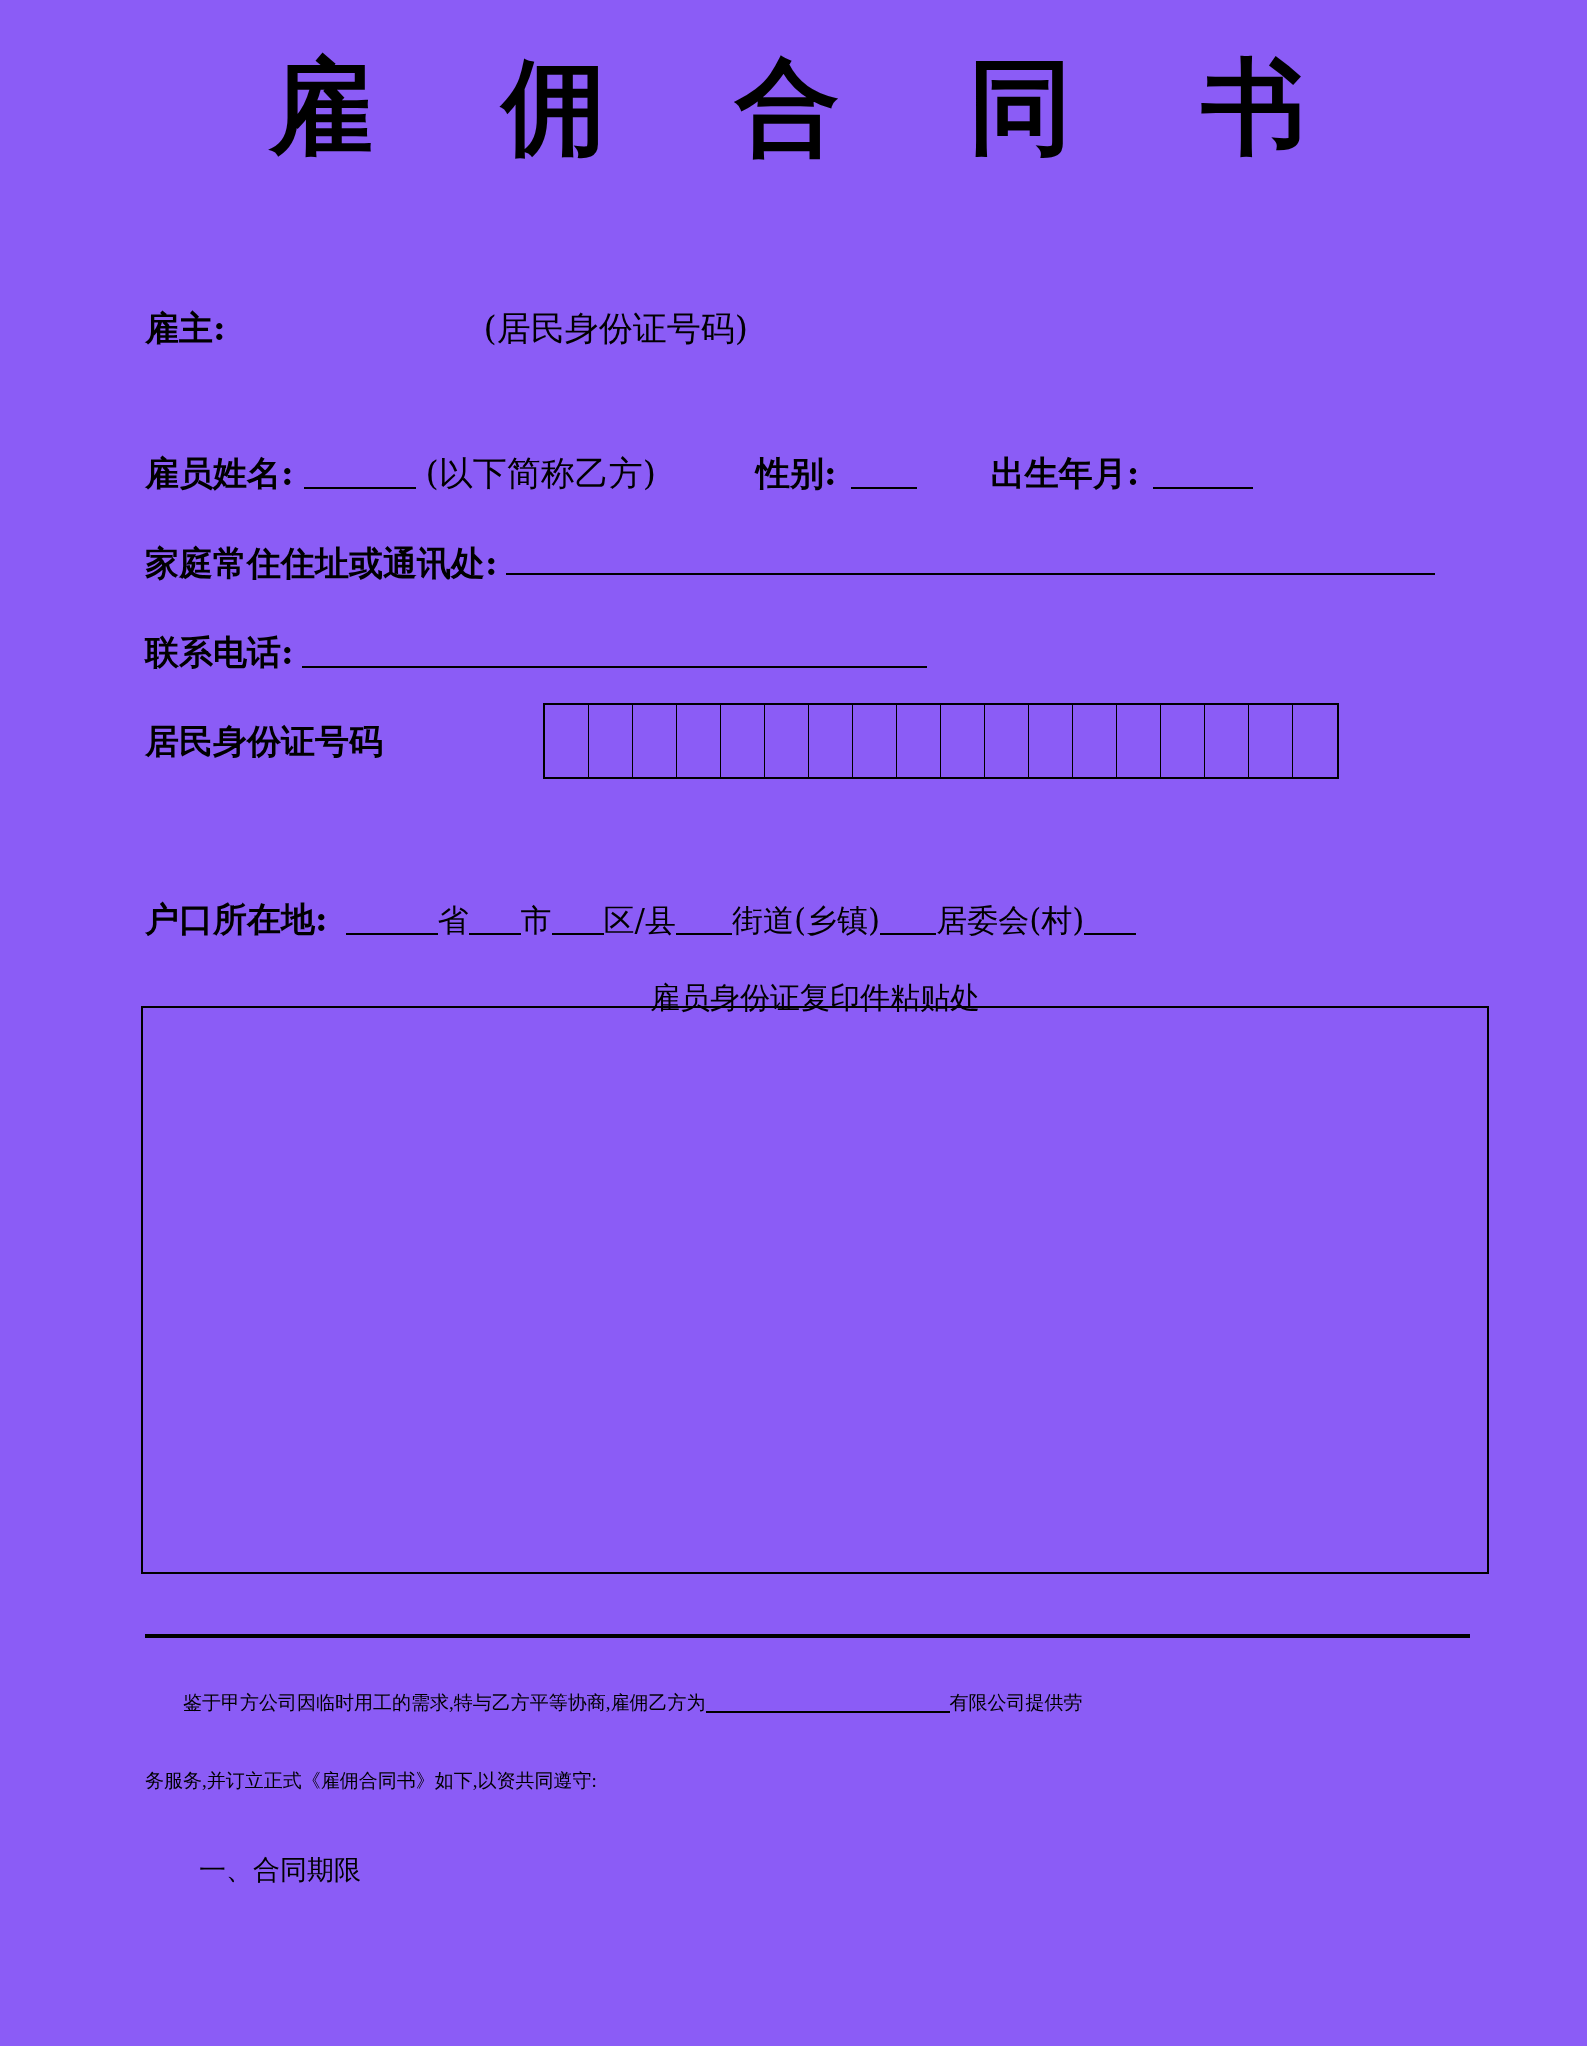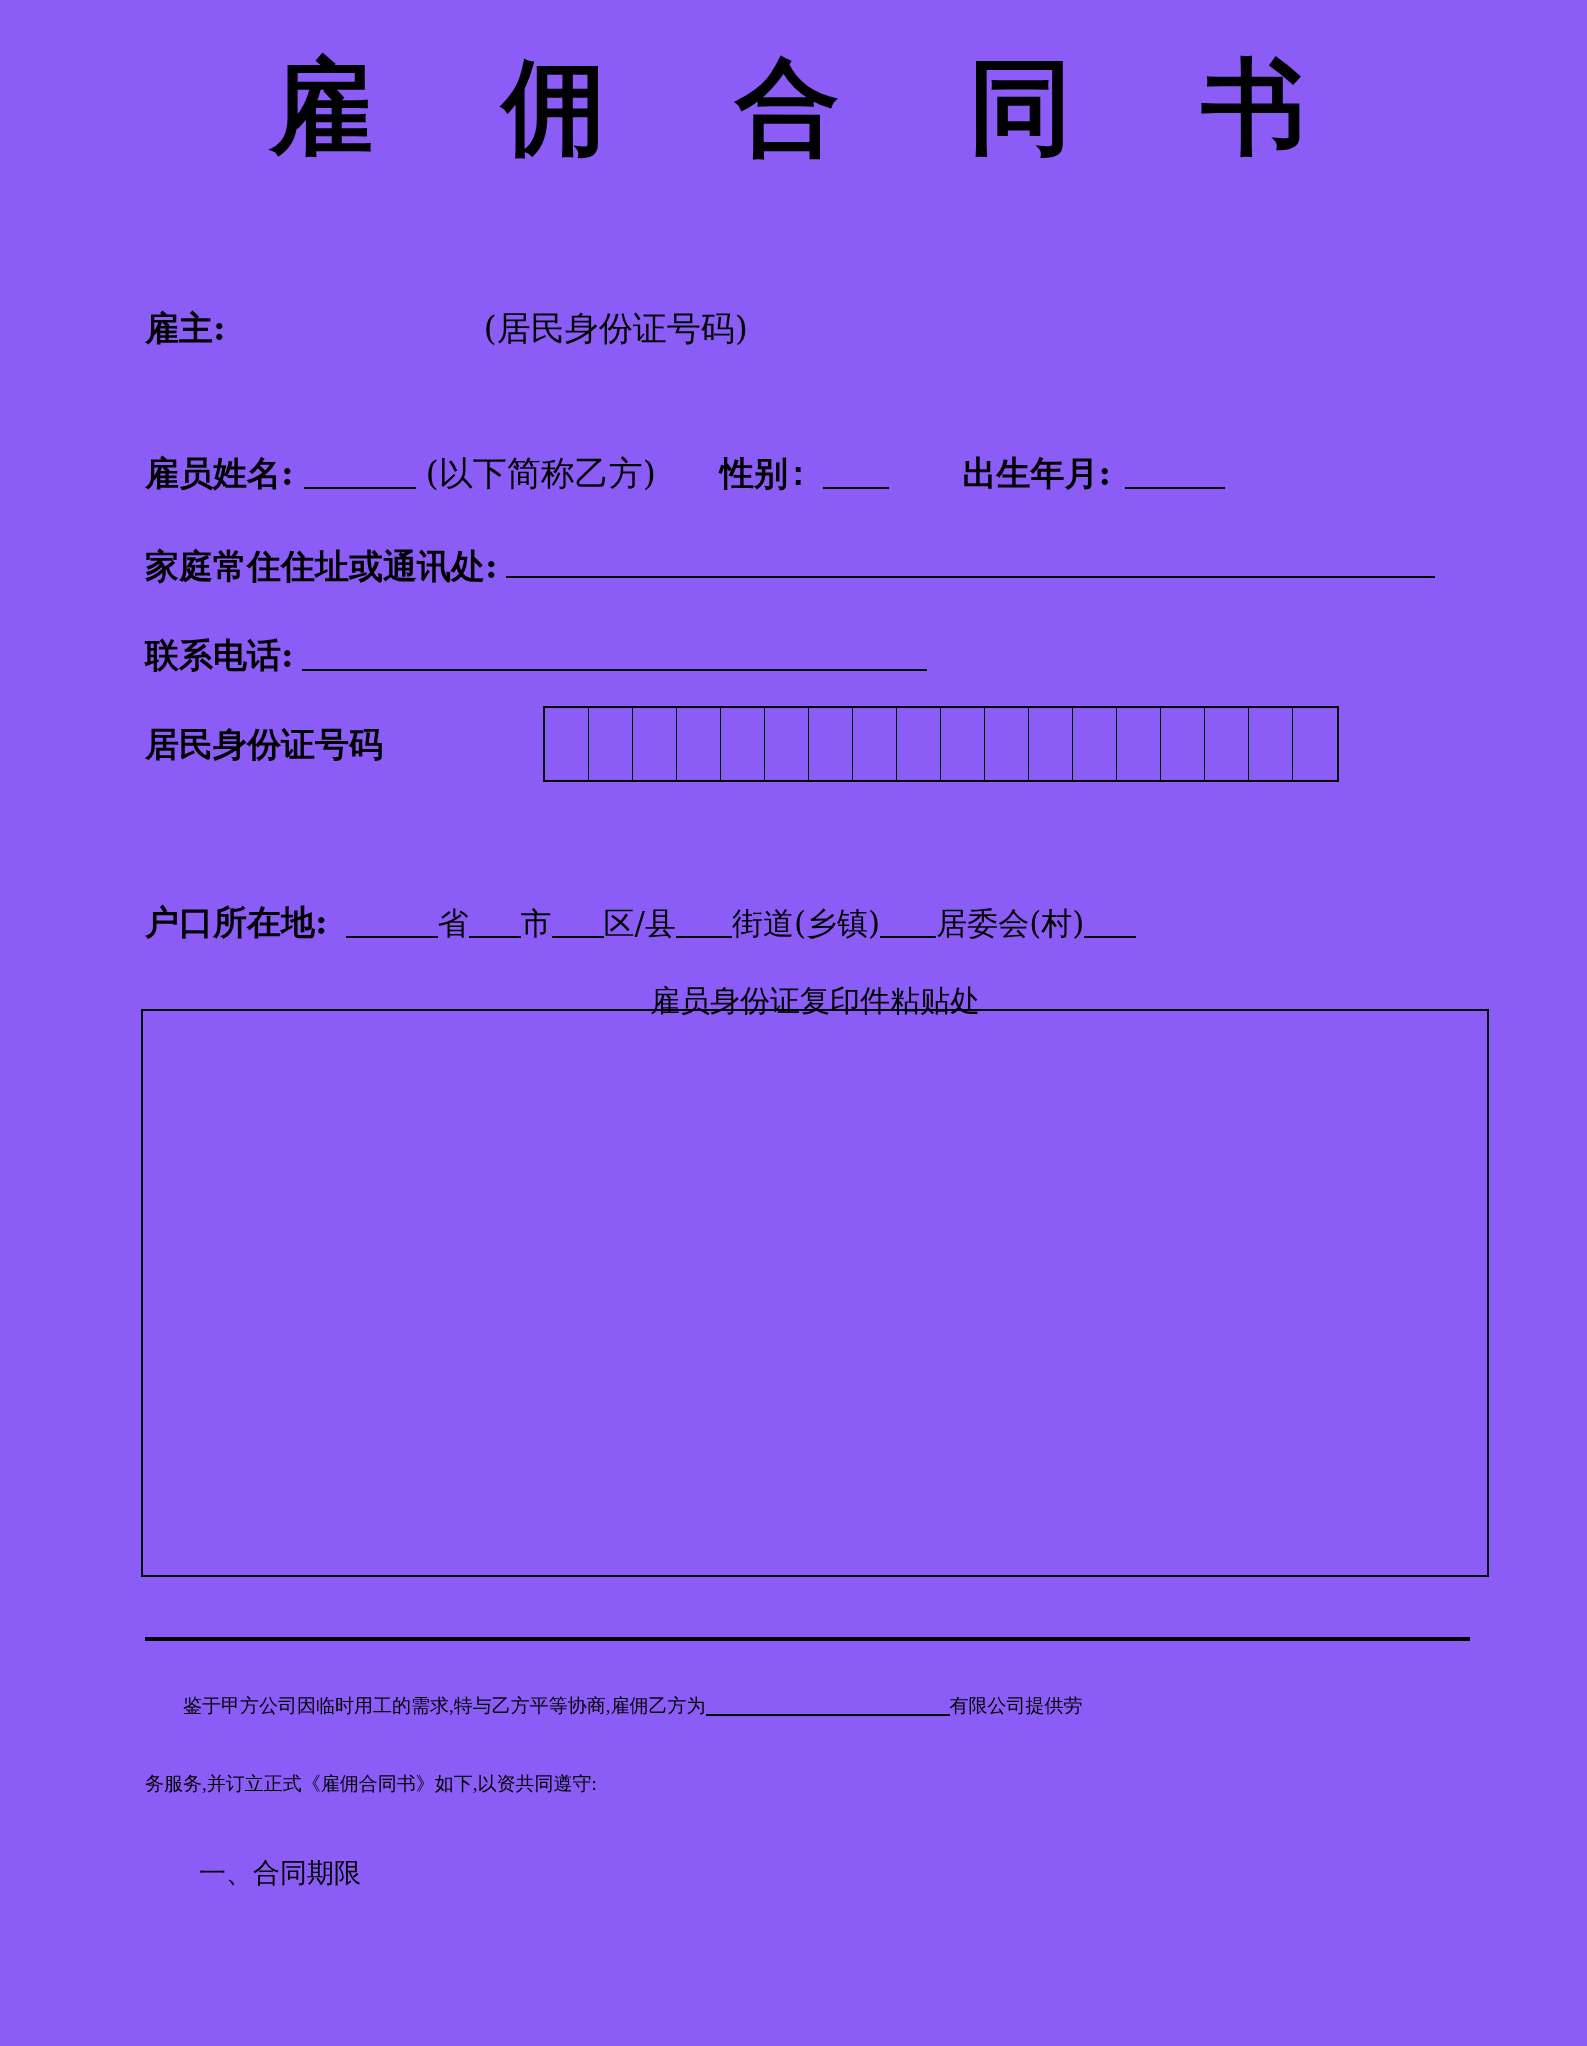--- a/index.html
+++ b/index.html
@@ -41,7 +41,7 @@
 
   .name-row { margin-top: 96px; }
   .name-row .b-name  { width: 112px; margin: 0 10px; }
-  .name-row .gender-lbl { margin-left: 64px; font-family: Liberation Mono, monospace; }
+  .name-row .gender-lbl { margin-left: 100px; }
   .name-row .b-gender { width: 66px; margin-left: 14px; }
   .name-row .birth-lbl { margin-left: 74px; }
   .name-row .b-birth { width: 100px; margin-left: 14px; }

